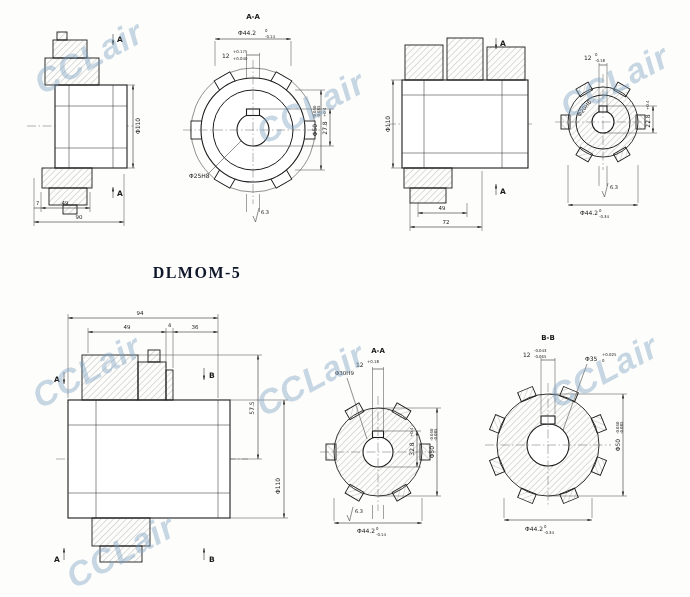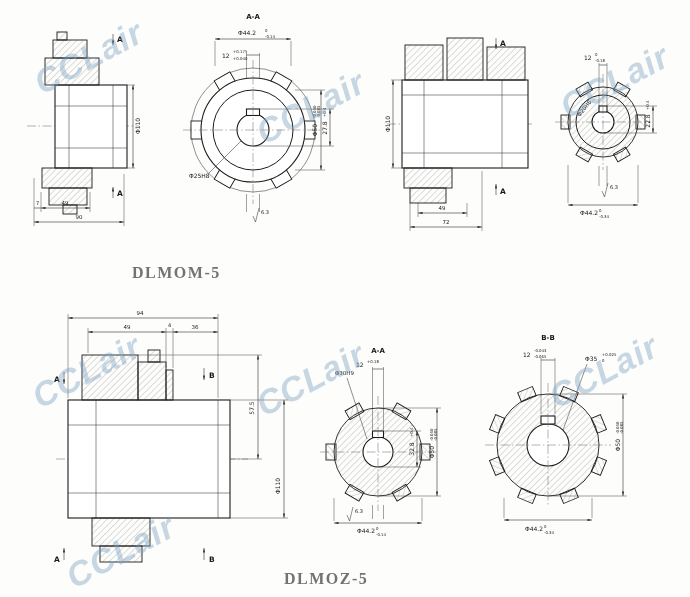--- a/index.html
+++ b/index.html
@@ -11,7 +11,7 @@
   .artifact{position:absolute;font:400 26px "DejaVu Sans Mono",monospace;
       color:rgba(150,160,172,.45);letter-spacing:6px;z-index:6;pointer-events:none}
   .plabel{position:absolute;font:600 16px "Liberation Serif",serif;letter-spacing:1.5px;
-      color:#737373;z-index:3;}
+      color:#0f172a;z-index:3;text-align:center}
   svg{position:absolute;z-index:2;overflow:visible}
   svg text{font-family:"DejaVu Sans",sans-serif;fill:#191919}
   .t7{font-size:7px;font-weight:600}

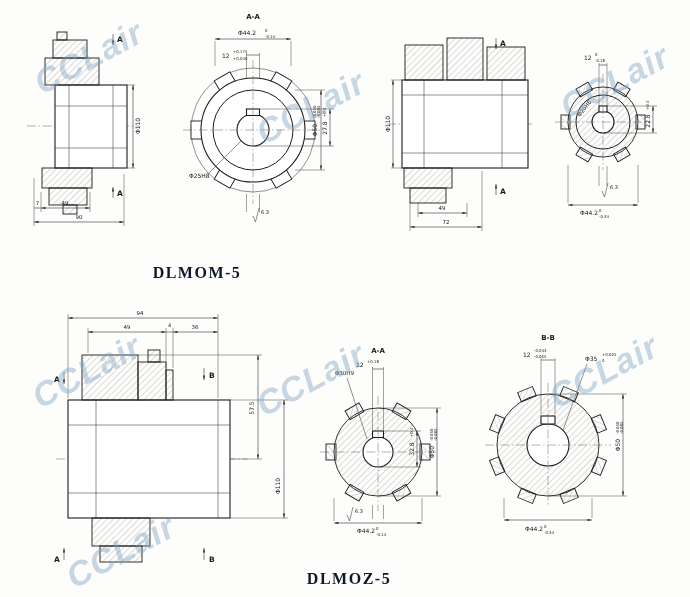--- a/index.html
+++ b/index.html
@@ -472,7 +472,6 @@
   </svg>
 
   <div class="plabel" style="left:132px;top:264px;width:130px">DLMOM-5</div>
-  <div class="plabel" style="left:284px;top:570px;width:130px">DLMOZ-5</div>
 
 </div>
 

